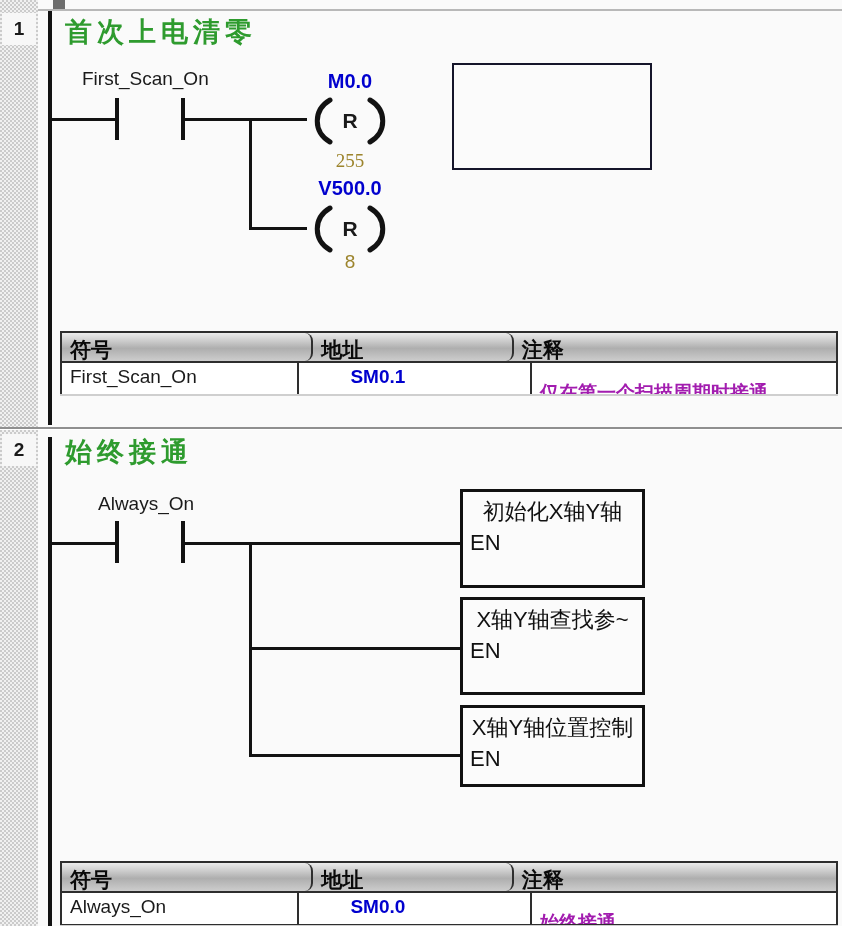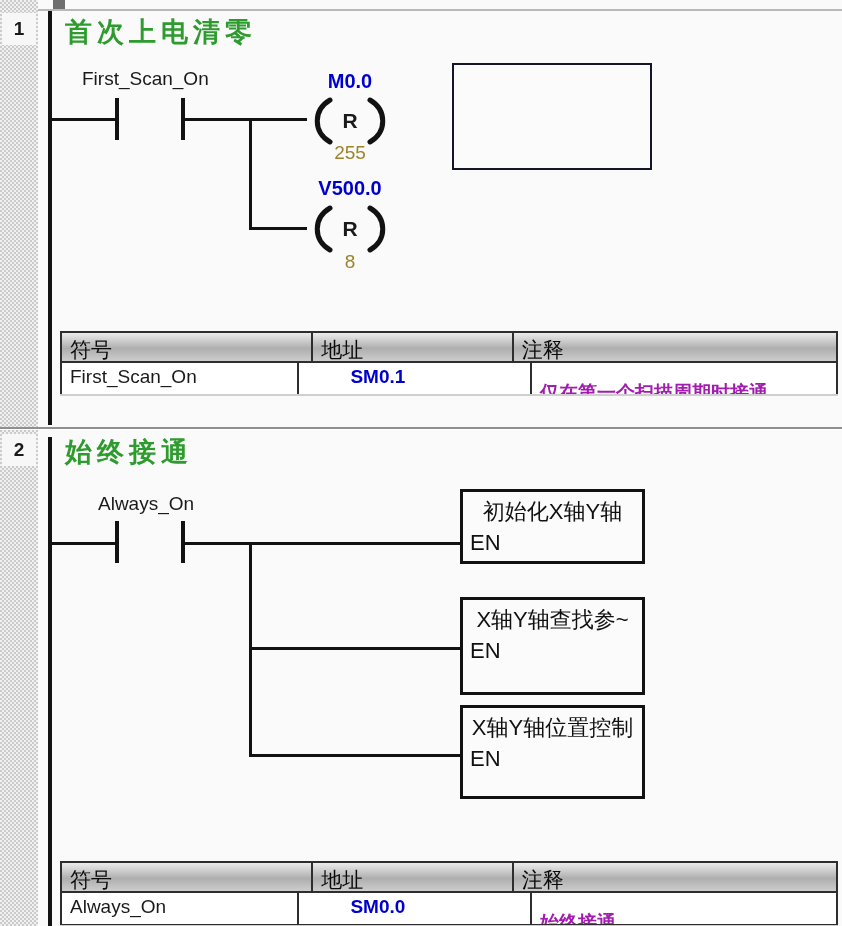--- a/index.html
+++ b/index.html
@@ -115,7 +115,7 @@
   </svg>
   <span class="coil-op">R</span>
 </div>
-<div class="abs coil-operand" style="left:303px;top:142px;">255</div>
+<div class="abs coil-operand" style="left:303px;top:150px;font-family:Liberation Serif, serif;">255</div>
 
 <div class="abs coil-addr" style="left:303px;top:177px;">V500.0</div>
 <div class="abs coil" style="left:303px;top:204px;">

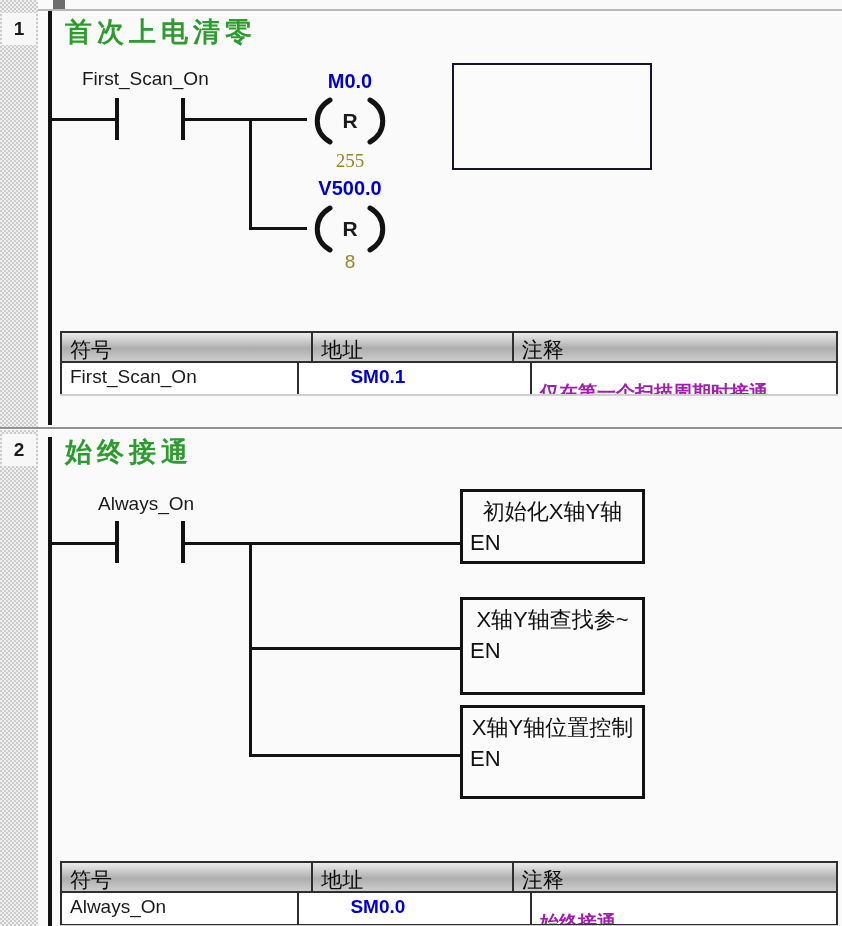--- a/index.html
+++ b/index.html
@@ -77,7 +77,7 @@
   .symtab .c1{width:252px;border-right:2px solid #2e2e2e;}
   .symtab .c2{width:201px;border-right:2px solid #2e2e2e;}
   .symtab .c3{width:323px;}
-  .symtab .hdr .c{font-size:21px;font-weight:normal;color:#0a0a0a;}
+  .symtab .hdr .c{font-size:21px;font-weight:bold;color:#0a0a0a;border-radius:8px;}
   .symtab .row .sym{font-size:19px;color:#1a1a1a;}
   .symtab .row .addr{font-size:19px;font-weight:bold;color:#0000CE;margin-left:43px;}
   .symtab .row .cmt{font-size:19px;font-weight:700;color:#a21caf;margin-top:14px;}

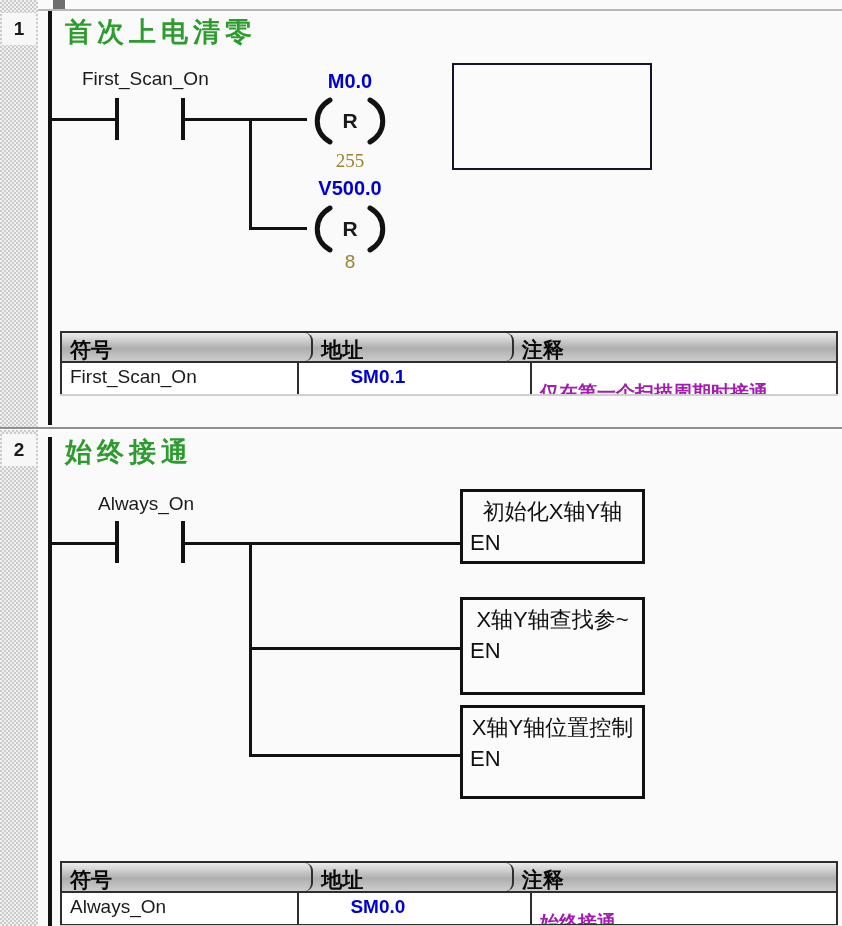--- a/index.html
+++ b/index.html
@@ -160,7 +160,7 @@
   <span class="contact-bar" style="left:66px;"></span>
 </div>
 
-<div class="abs sub-box" style="left:460px;top:489px;height:75px;">
+<div class="abs sub-box" style="left:460px;top:489px;height:99px;">
   <div class="sub-title">初始化X轴Y轴</div>
   <div class="sub-en">EN</div>
 </div>

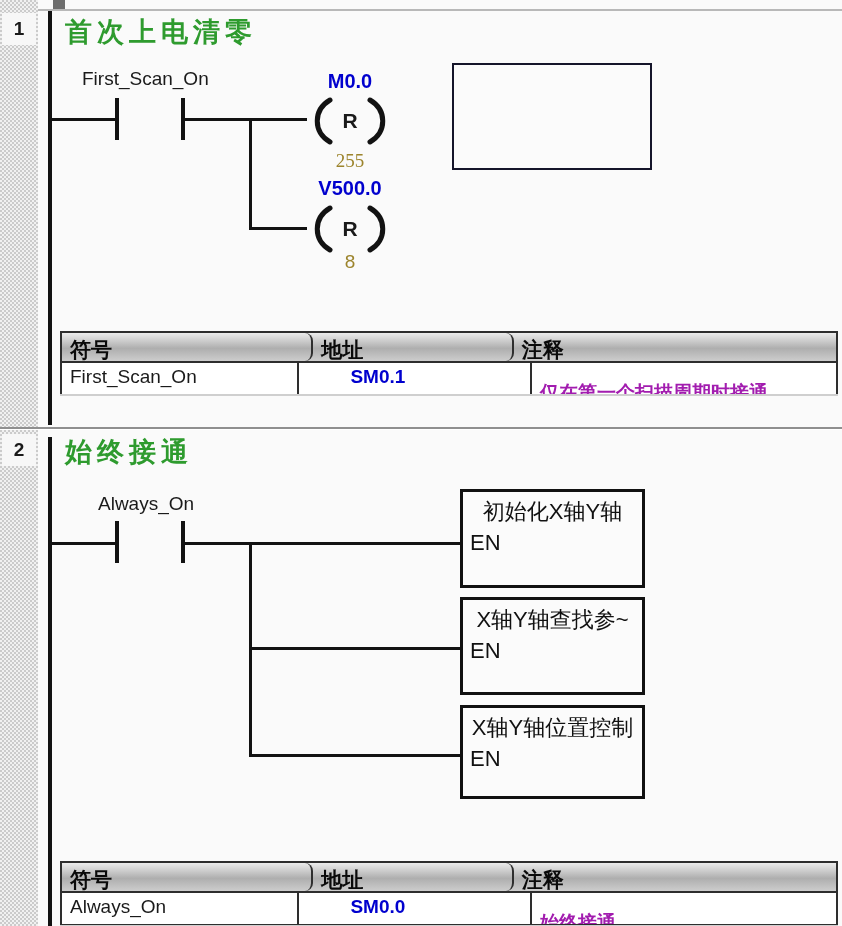--- a/index.html
+++ b/index.html
@@ -168,7 +168,7 @@
   <div class="sub-title">X轴Y轴查找参~</div>
   <div class="sub-en">EN</div>
 </div>
-<div class="abs sub-box" style="left:460px;top:705px;height:94px;">
+<div class="abs sub-box" style="left:460px;top:705px;height:82px;">
   <div class="sub-title">X轴Y轴位置控制</div>
   <div class="sub-en">EN</div>
 </div>

